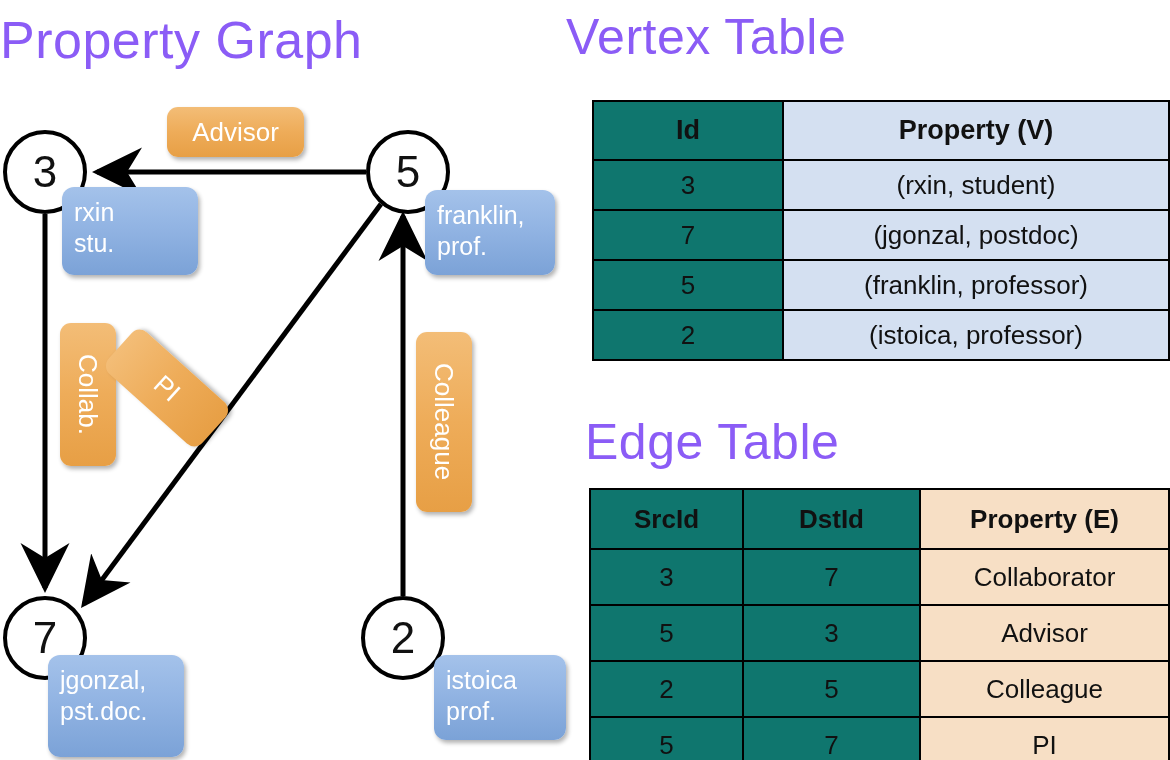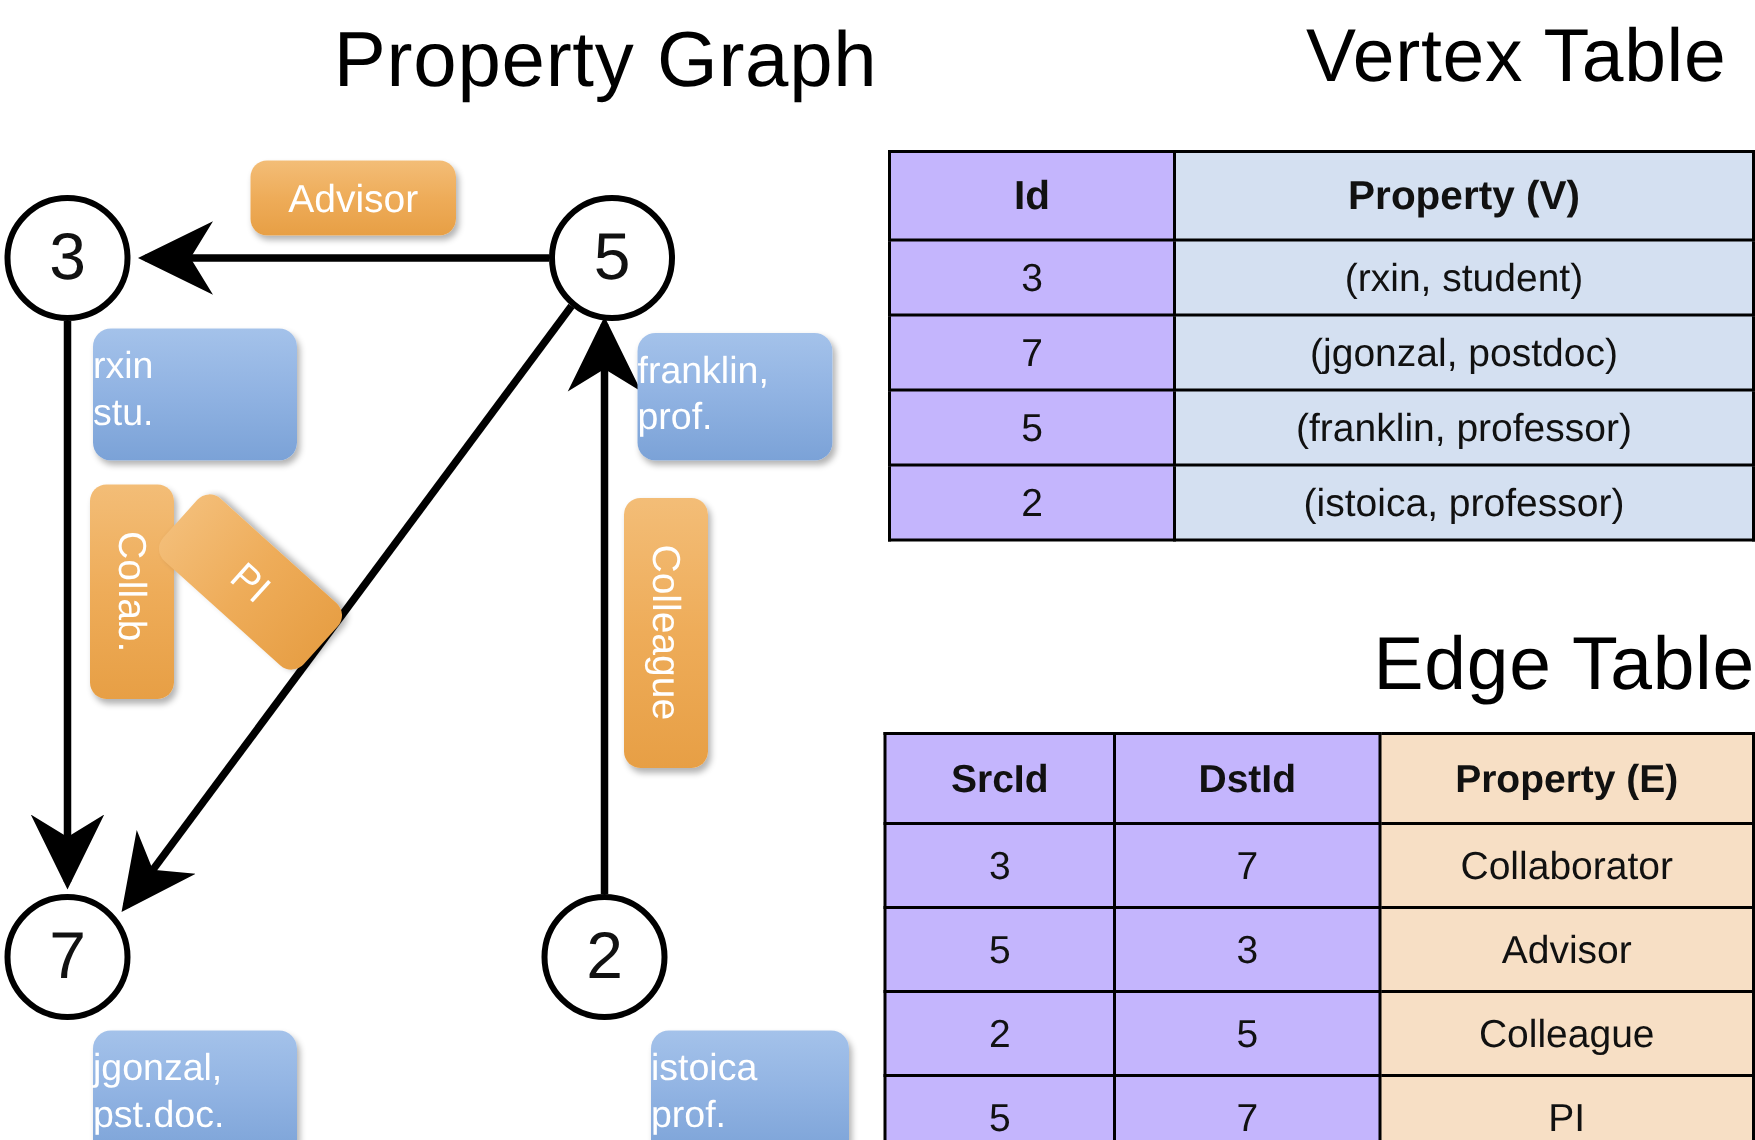--- a/index.html
+++ b/index.html
@@ -9,8 +9,8 @@
     color:#1a1a1a;
   }
   .title{
-    position:absolute;text-align:right;
-    font-weight:400;color:#000000;
+    position:absolute;text-align:left;
+    font-weight:400;color:#8b5cf6;
     font-family:"Liberation Sans","DejaVu Sans",sans-serif;
     letter-spacing:.5px;white-space:nowrap;
   }

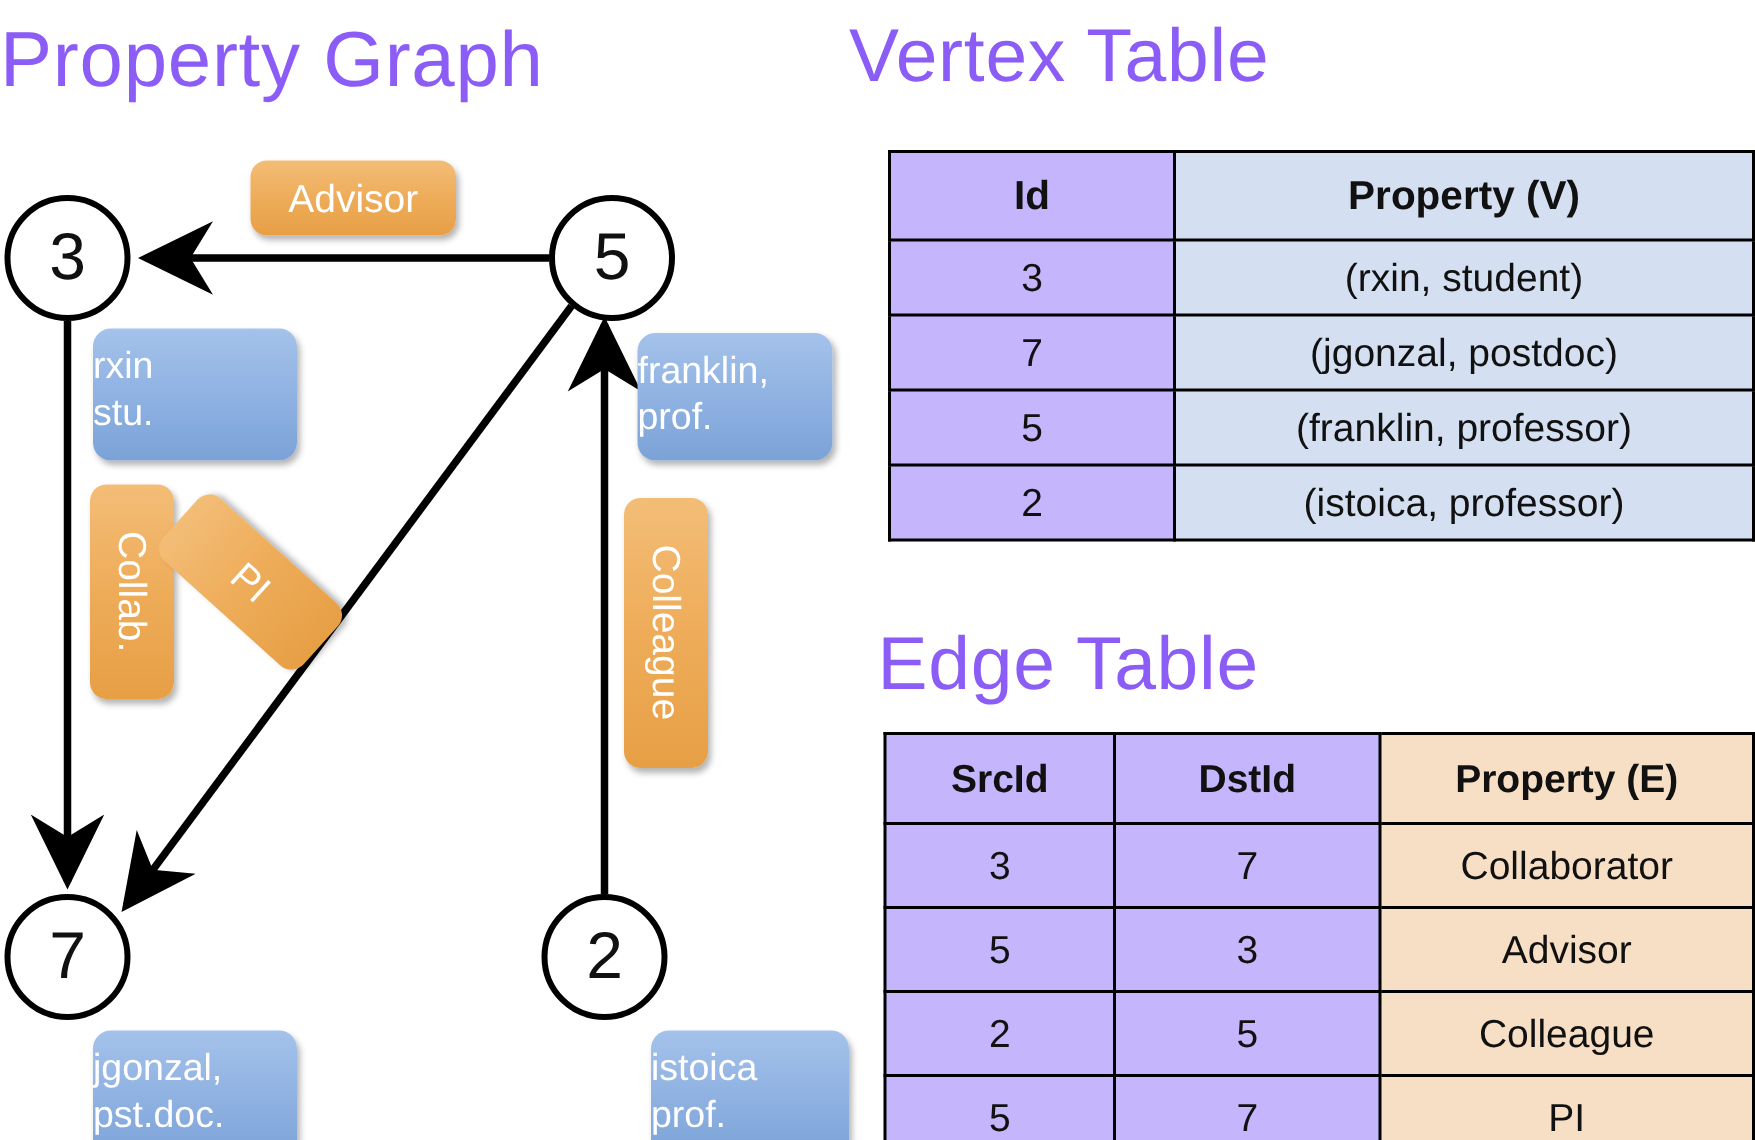--- a/index.html
+++ b/index.html
@@ -64,7 +64,7 @@
     text-align:center;vertical-align:middle;
     font-weight:400;
     color:#111;
-    background:#c4b5fd;
+    background:#0f766e;
   }
   table.gtbl th{font-weight:700;}
   .prop-v{background:#d4e0f1 !important;}

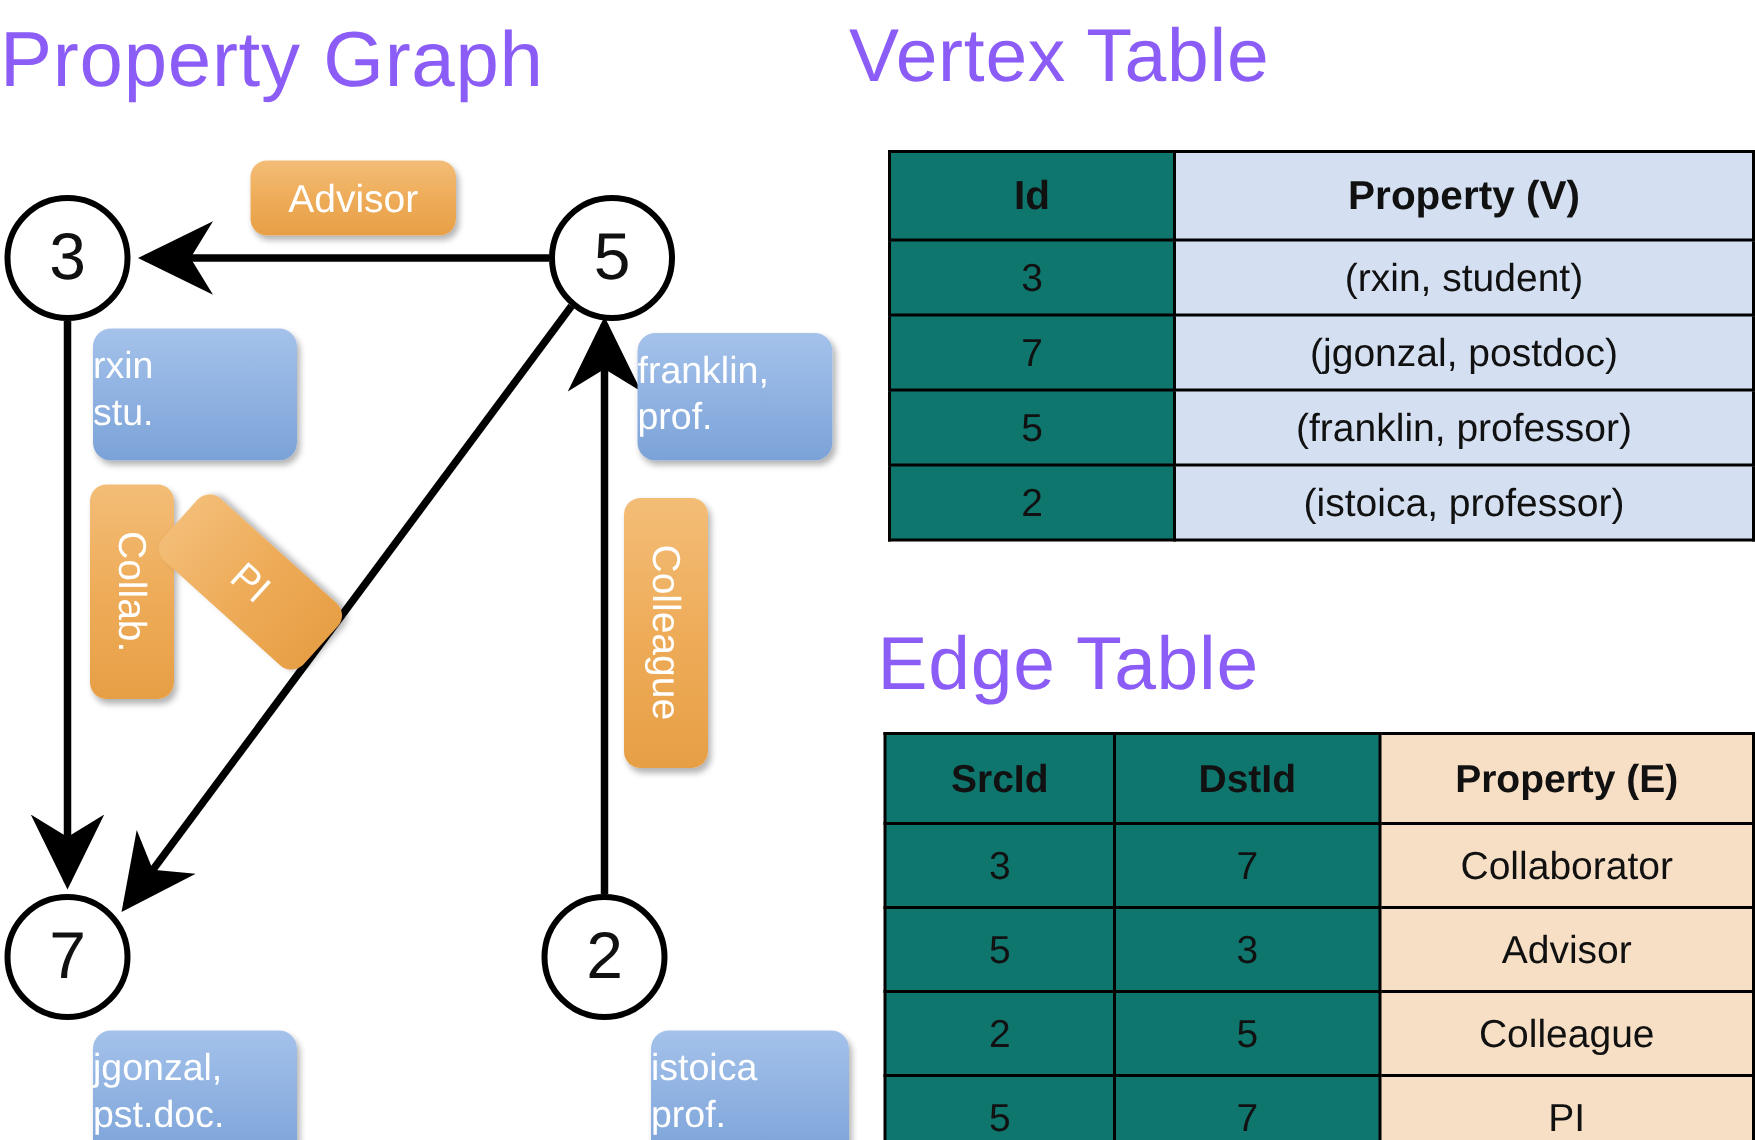--- a/index.html
+++ b/index.html
@@ -36,10 +36,9 @@
     background:linear-gradient(180deg,#a4c2ea 0%,#92b4e3 45%,#7ba2d7 100%);
     color:#ffffff;
     box-shadow:2px 3px 4px rgba(0,0,0,.30);
-    padding:10px 0;box-sizing:border-box;
+    padding:10px 12px;box-sizing:border-box;
     font-size:25px;line-height:1.22;
     z-index:4;
-    margin-top:32px;
   }
 
   .lbox{

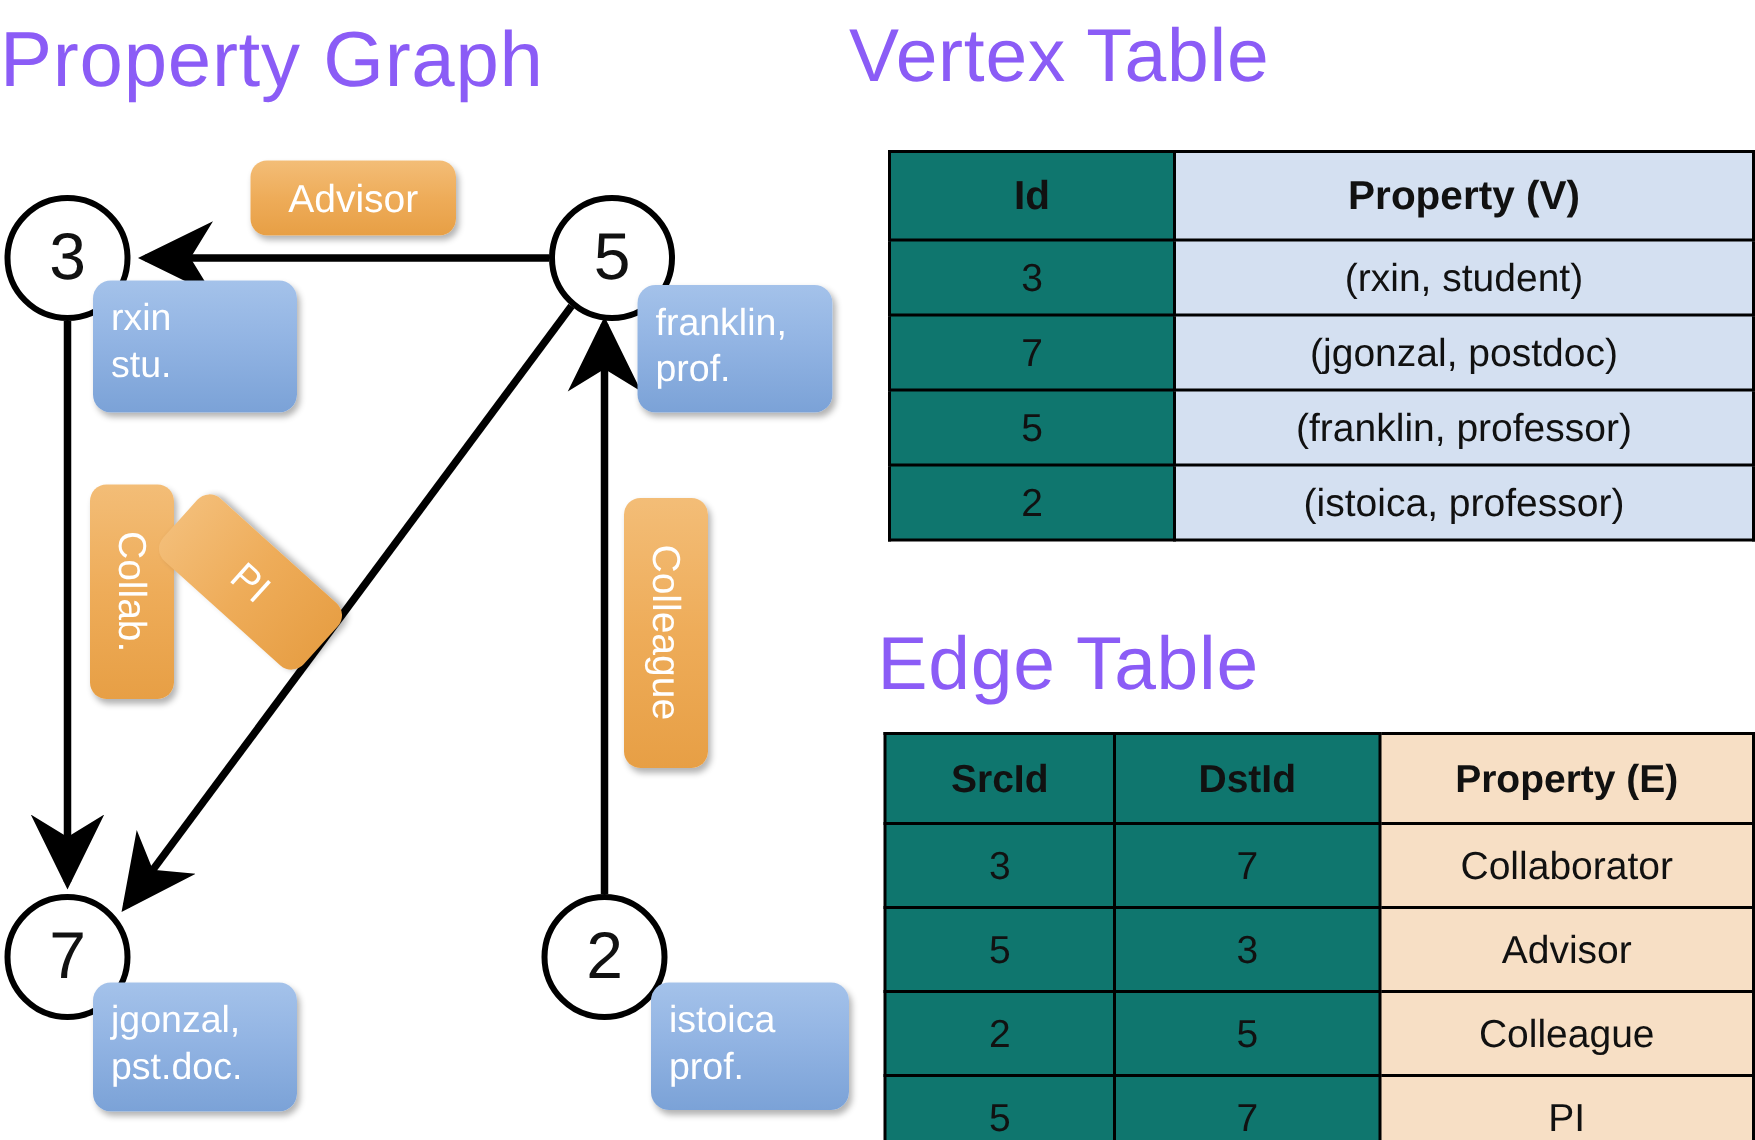--- a/index.html
+++ b/index.html
@@ -121,7 +121,7 @@
     <div>franklin,</div>
     <div>prof.</div>
   </div>
-  <div class="pbox" style="left:62px;top:655px;width:136px;height:86px;">
+  <div class="pbox" style="left:48px;top:655px;width:136px;height:102px;">
     <div>jgonzal,</div>
     <div>pst.doc.</div>
   </div>

